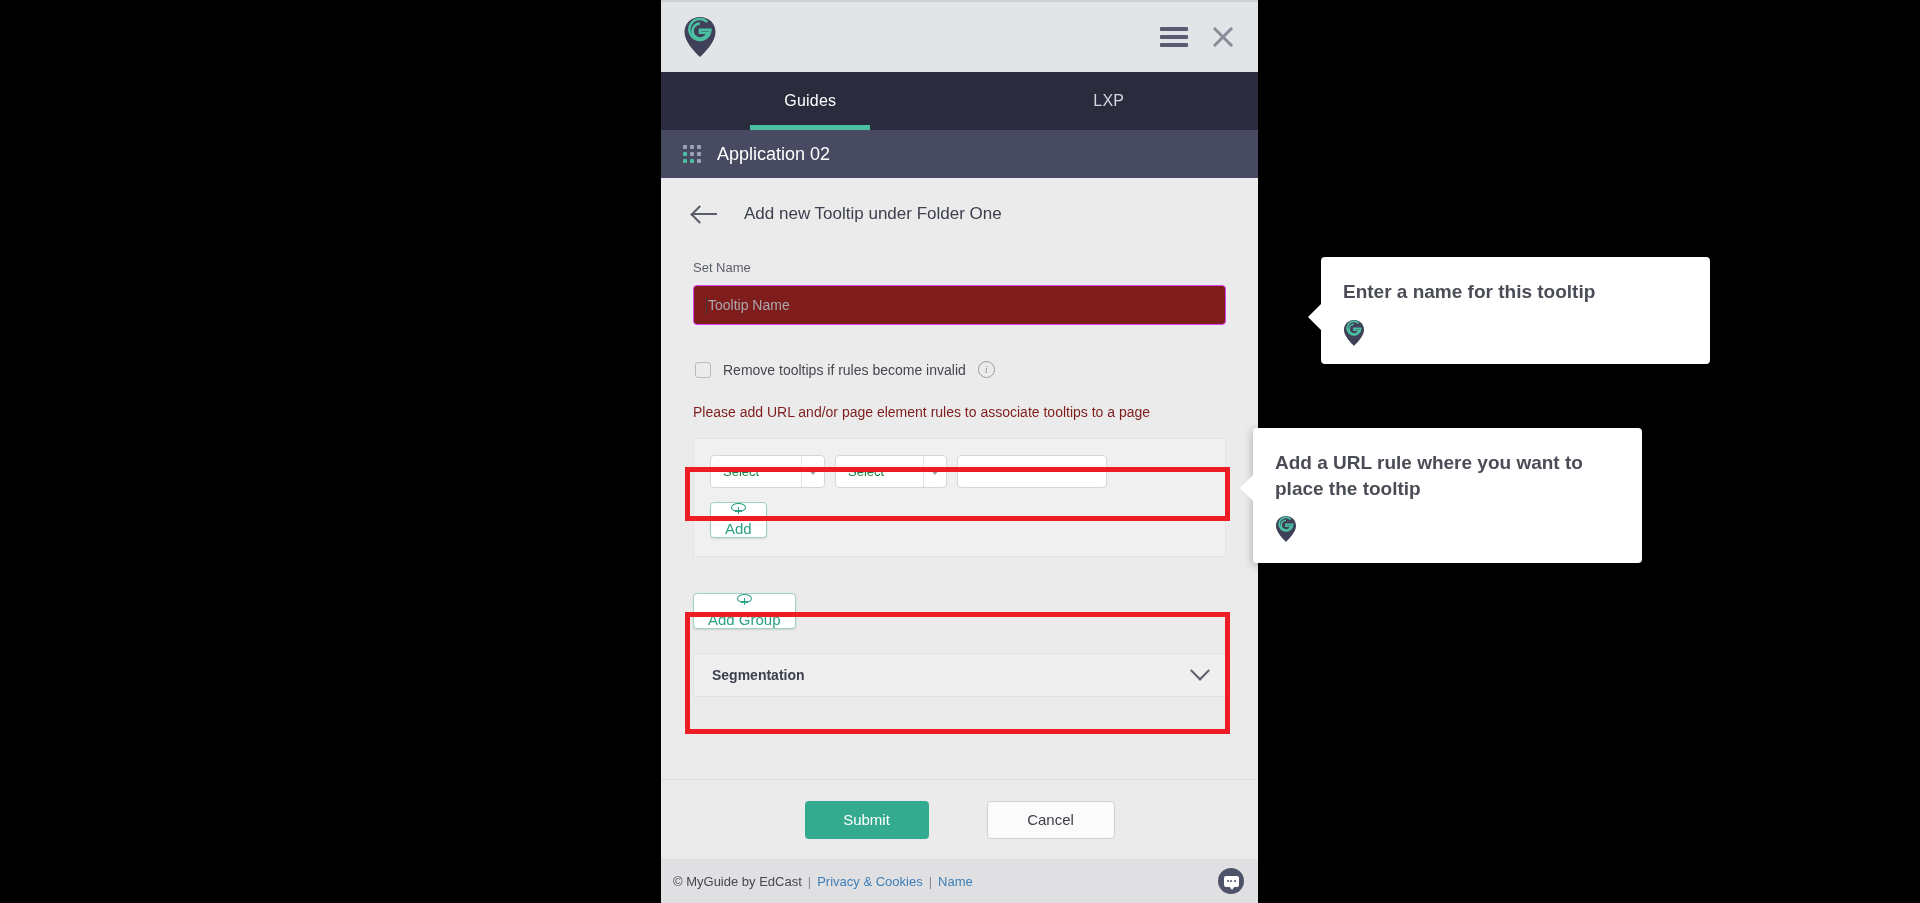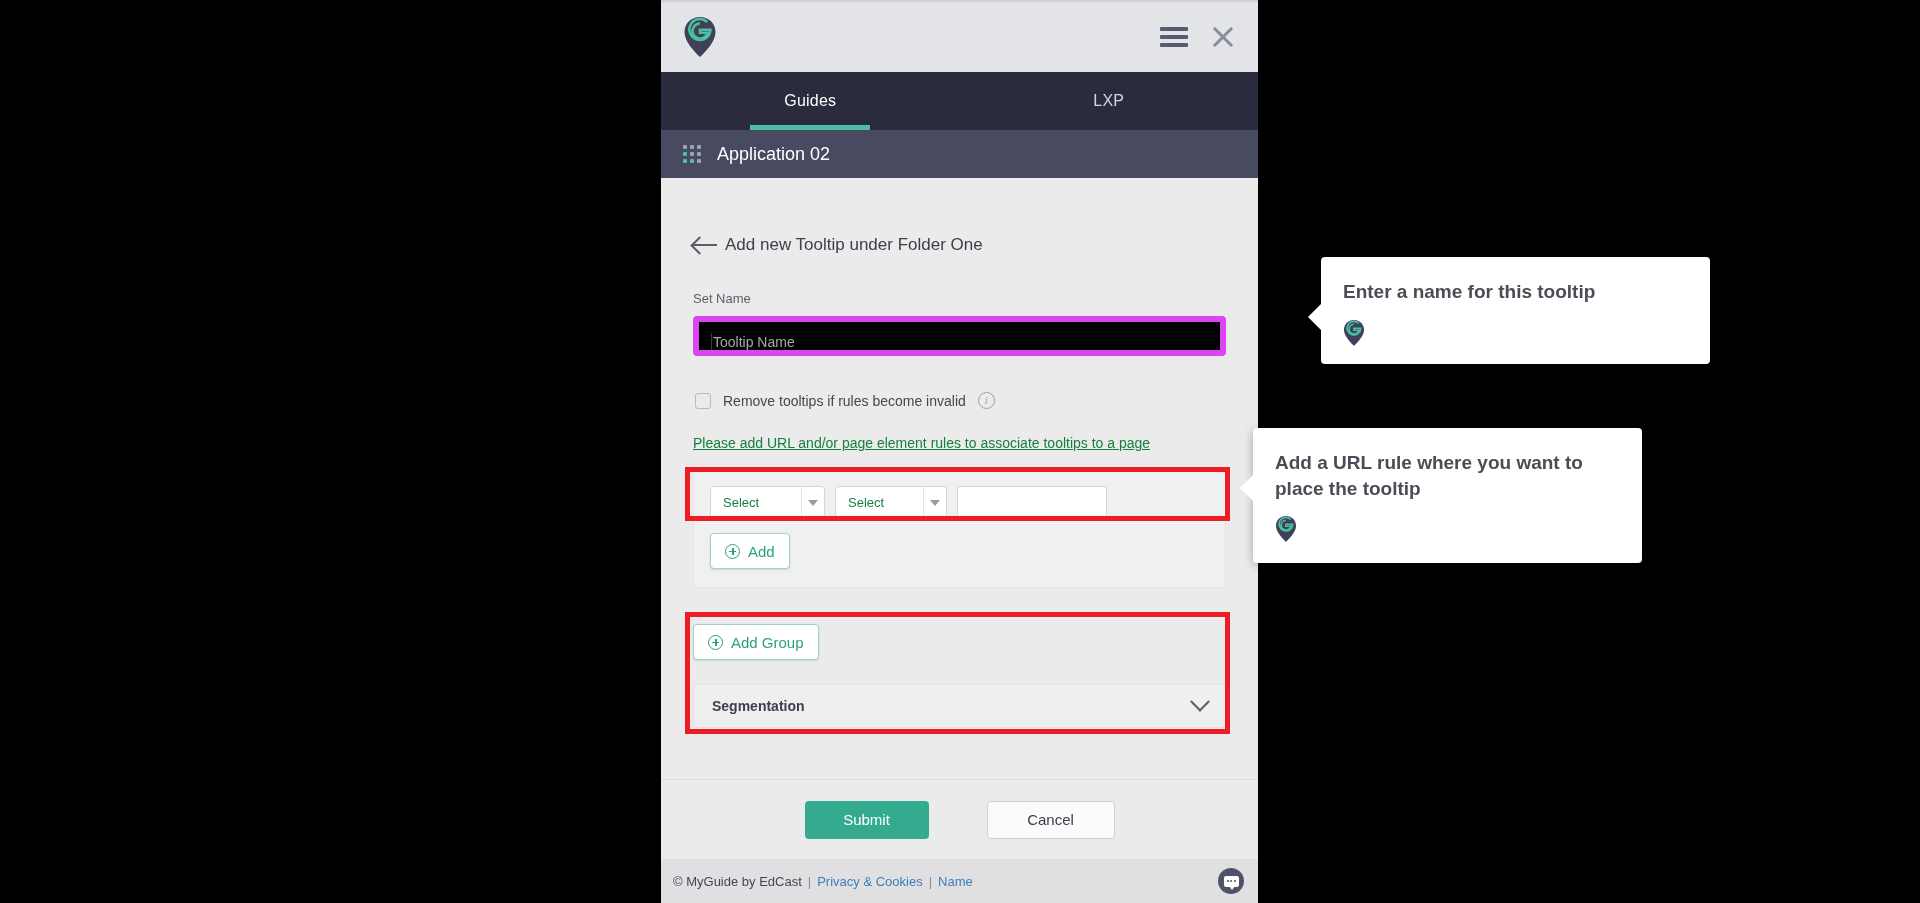--- a/index.html
+++ b/index.html
@@ -73,7 +73,7 @@
   
   .panel-body { flex:1 1 auto; background:#ebebeb; position:relative; overflow:hidden; }
 
-  .crumb-row { display:flex; align-items:center; gap:6px; padding: 26px 0 0 32px; margin-top: 31px; }
+  .crumb-row { display:flex; align-items:center; gap:25px; padding: 26px 0 0 32px; }
   .back-arrow { width:26px; height:20px; position:relative; cursor:pointer; }
   .back-arrow::before {
     content:""; position:absolute; left:0; top:9px; width:24px; height:2px; background:#5a5d6b;

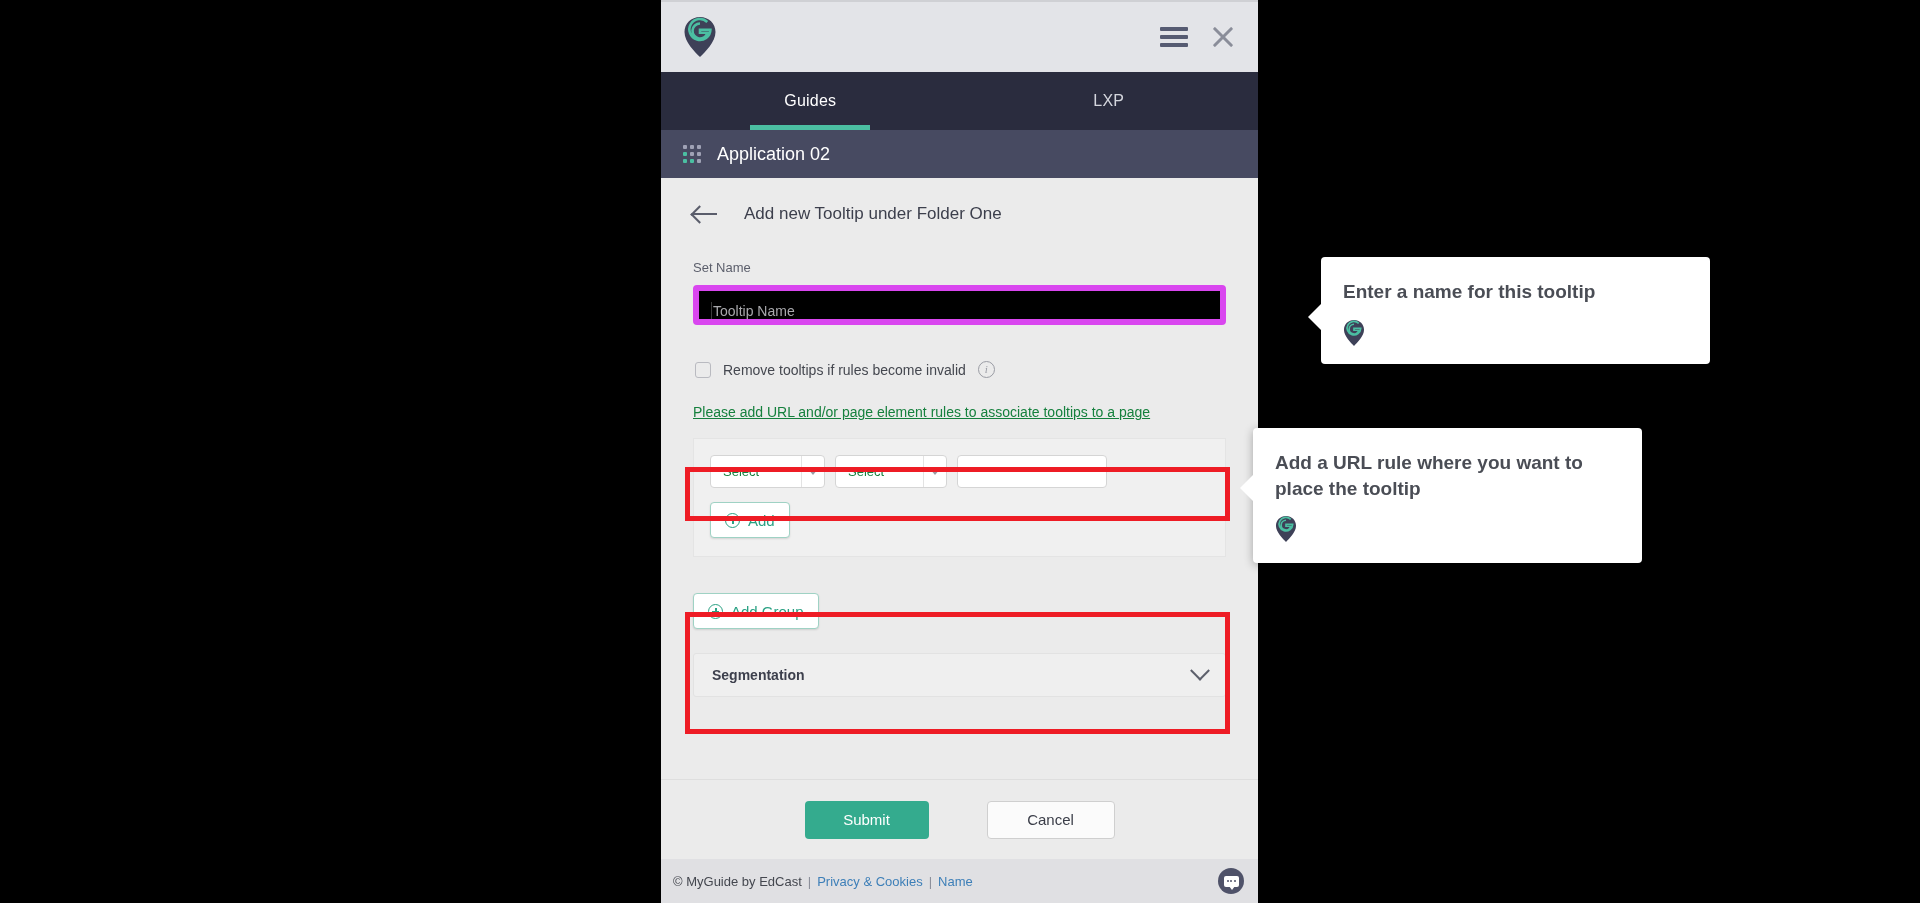--- a/index.html
+++ b/index.html
@@ -94,10 +94,10 @@
 
   .name-input-wrap { padding: 10px 32px 0 32px; }
   .name-input {
-    width: 100%; height: 40px; border:6px solid #d946ef; border-radius:4px;
-    background:#000000; padding: 0 12px; font-size:14px; color:#9a9a9a;
+    width: 100%; height: 40px; border:1px solid #d946ef; border-radius:4px;
+    background:#7f1d1d; padding: 0 12px; font-size:14px; color:#9a9a9a;
     font-family:"Liberation Sans", sans-serif;
-    display:flex; align-items:flex-end;
+    display:flex; align-items:center;
   }
   .caret {
     display:inline-block; width:1px; height:17px; background:#3b3b3b; margin-right:1px;

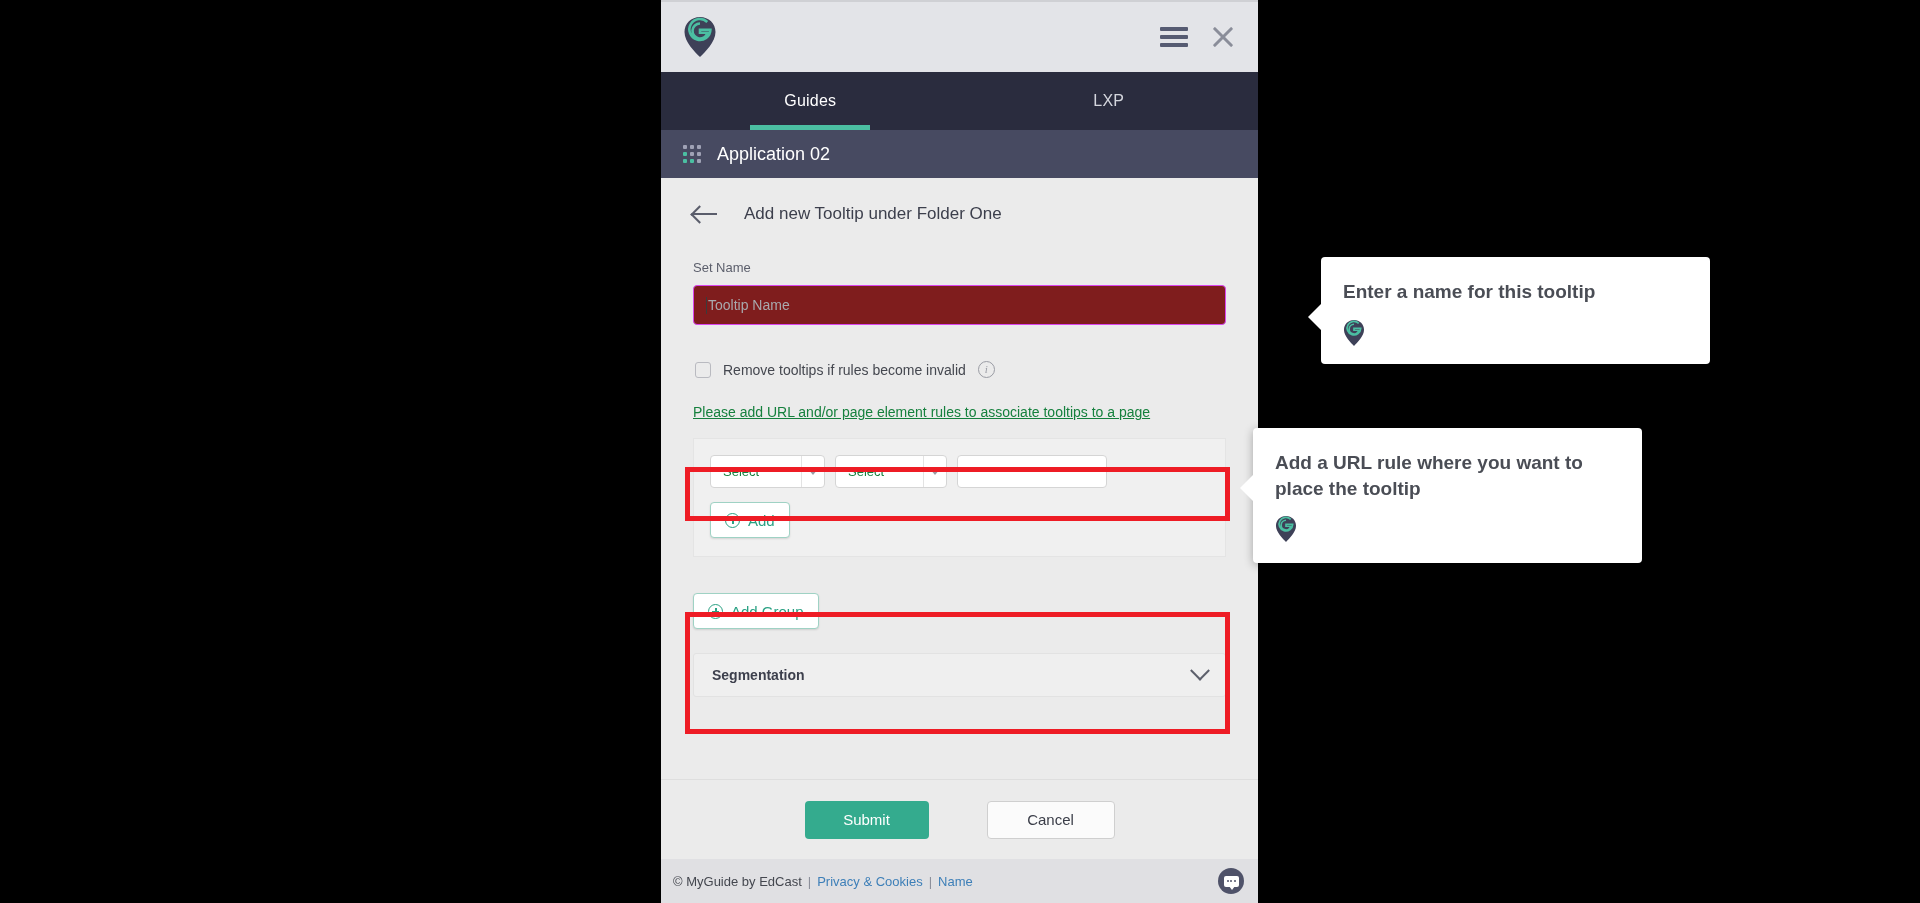--- a/index.html
+++ b/index.html
@@ -116,7 +116,7 @@
     font-family:"Liberation Serif", serif; font-style:italic; cursor:pointer;
   }
 
-  .hint-text { font-size:14px; color:#15803d; padding: 26px 4px 0 32px; text-decoration: underline; }
+  .hint-text { font-size:14px; color:#7f1d1d; padding: 26px 4px 0 32px; }
 
   .rules-box {
     margin: 18px 32px 0 32px; background:#f0f0f0; border:1px solid #e4e4e4;

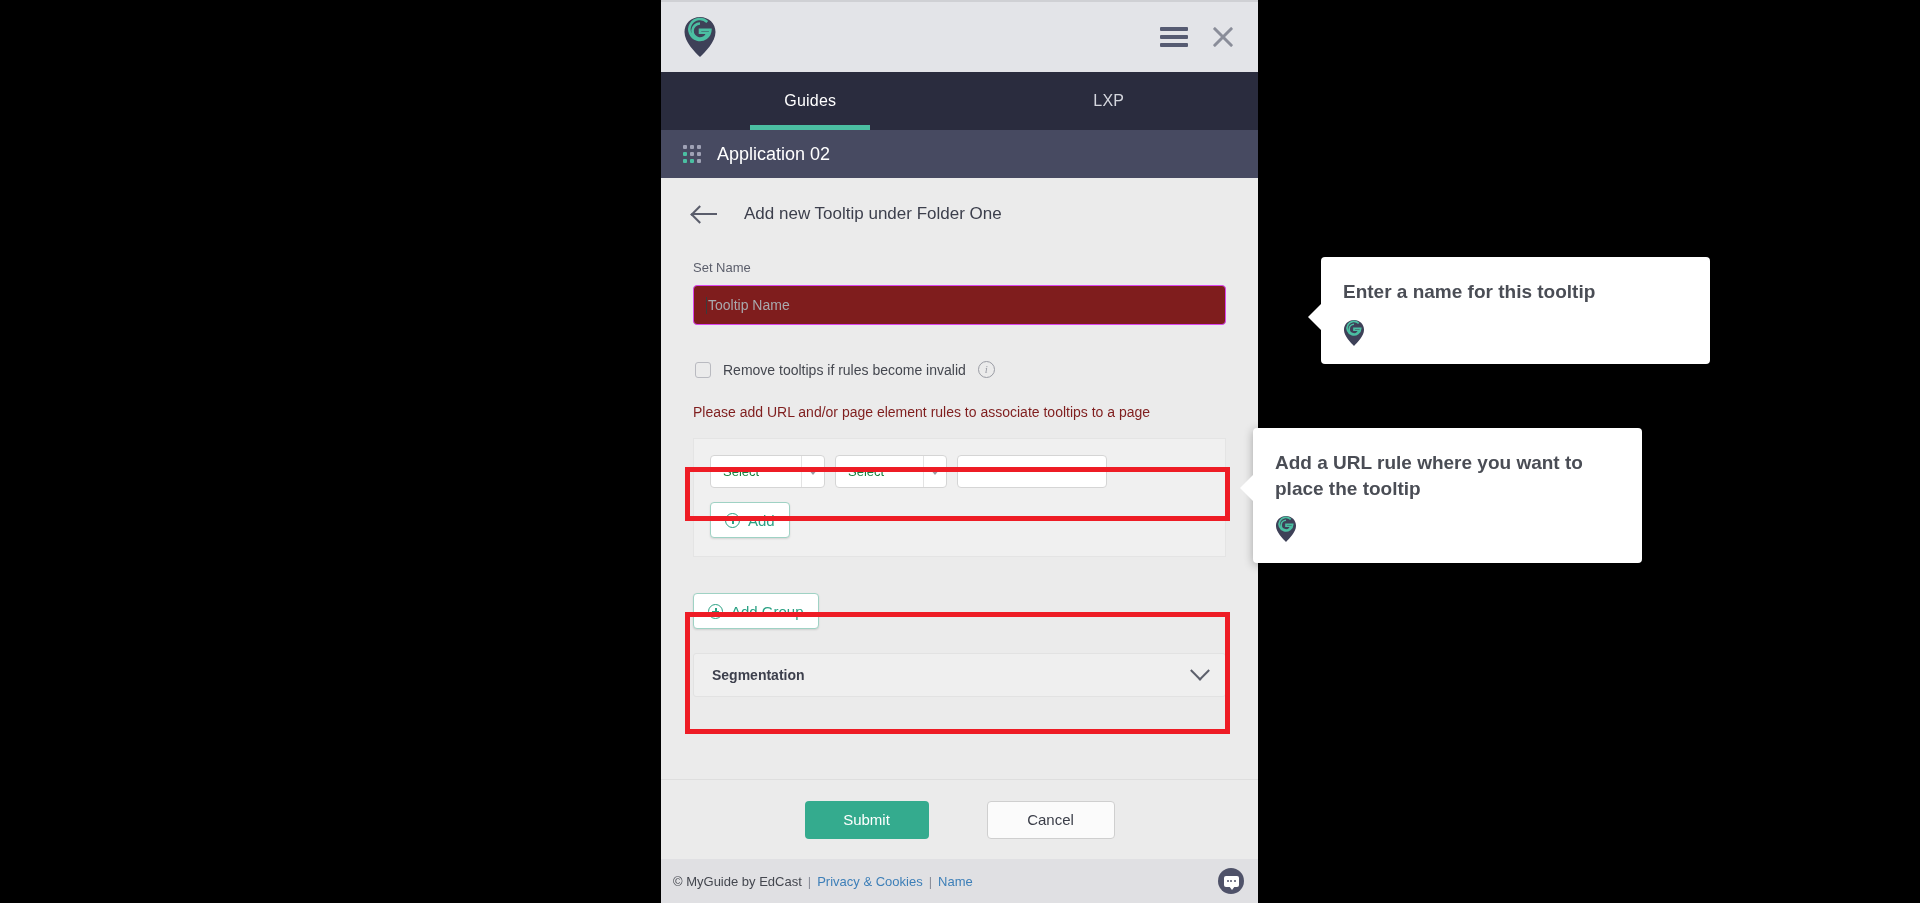--- a/index.html
+++ b/index.html
@@ -147,7 +147,7 @@
     margin-top: 14px; display:inline-flex; align-items:center; gap:8px;
     height: 36px; padding: 0 14px; background:#fff;
     border:1px solid #9fd2c4; border-radius:4px; color:#2aa183; font-size:15px;
-    cursor:pointer; box-shadow: 0 1px 2px rgba(0,0,0,.12);
+    cursor:pointer; box-shadow: 0 1px 2px rgba(0,0,0,.12); flex-direction: column;
   }
   .plus-circ {
     width:15px; height:15px; border-radius:50%; border:1.3px solid #2aa183;

